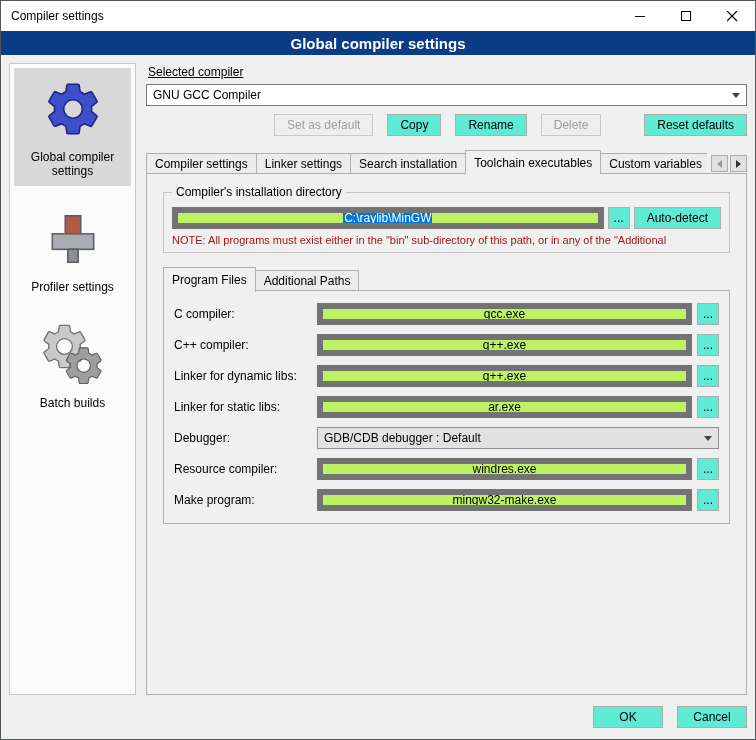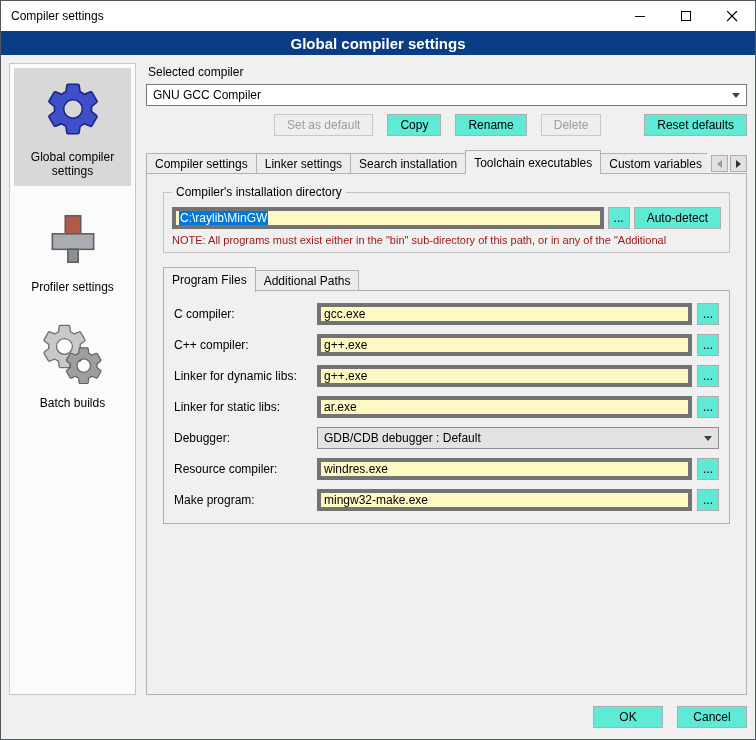--- a/index.html
+++ b/index.html
@@ -48,7 +48,7 @@
   .side-icon svg { width: 100%; height: 100%; }
   
   .main { flex: 1; display: flex; flex-direction: column; min-width: 0; }
-  .section-label { font-size: 12px; margin: 2px 0 5px 2px; }
+  .section-label { font-size: 12px; margin: 2px 0 5px 2px; text-decoration: underline; }
   .combo {
     height: 22px; border: 1px solid #7a7a7a; background: #ffffff;
     display: flex; align-items: center; padding: 0 6px;

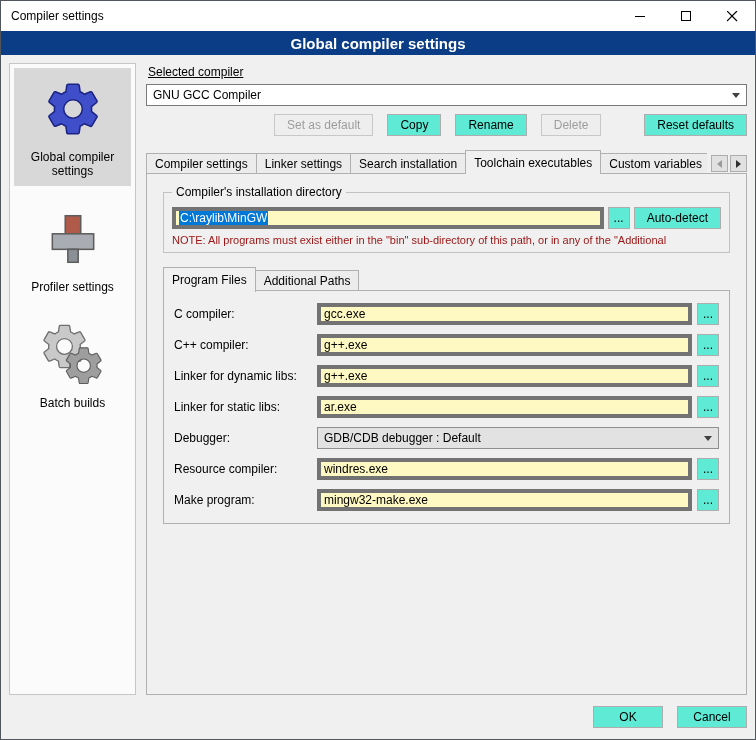--- a/index.html
+++ b/index.html
@@ -103,9 +103,9 @@
   .groupbox-title { position: absolute; top: -8px; left: 8px; background: #f0f0f0; padding: 0 4px; font-size: 12px; }
   .dir-row { display: flex; gap: 4px; align-items: center; }
   .textbox {
-    height: 22px; border: 4px solid #737373; background: #fef9c3;
+    height: 22px; border: 6px solid #737373; background: #bef264;
     display: flex; align-items: center; padding: 0 3px;
-    font-size: 12px; flex: 1; min-width: 0; overflow: hidden; white-space: nowrap;
+    font-size: 12px; flex: 1; min-width: 0; overflow: hidden; white-space: nowrap; justify-content: center;
   }
   .textbox .sel { background: #0078d7; color: #ffffff; padding: 0 1px; }
   .browse-btn { width: 22px; padding: 0; flex-shrink: 0; }

